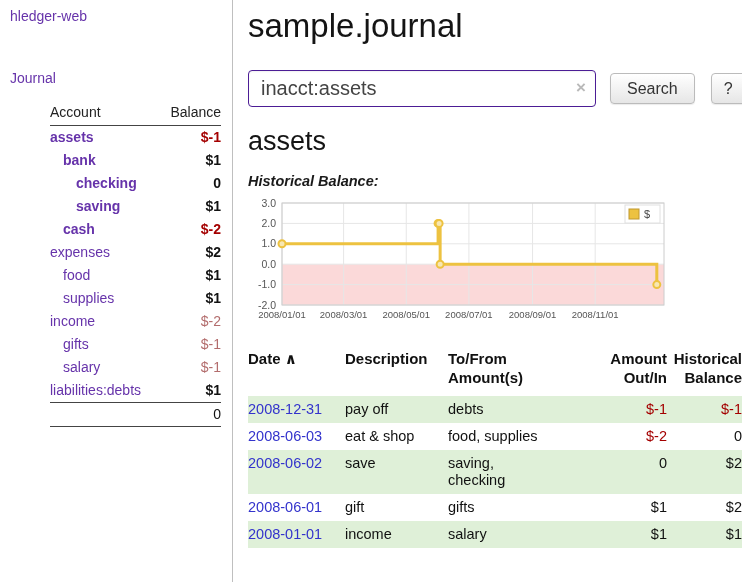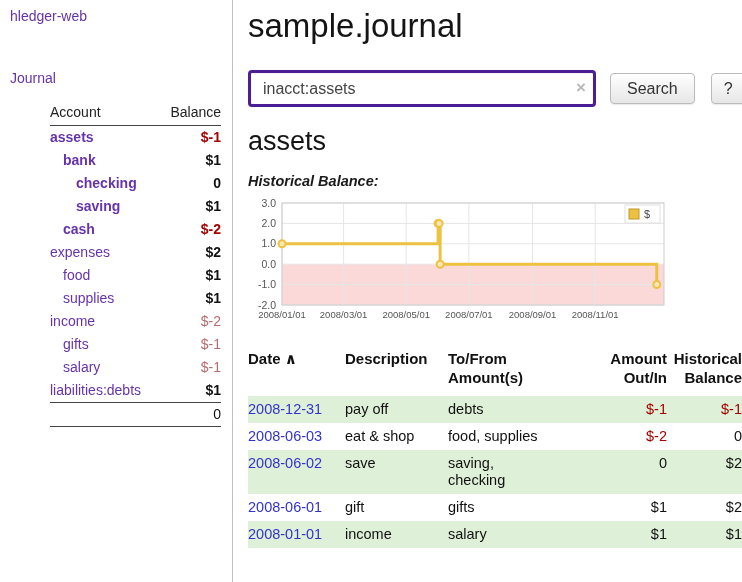--- a/index.html
+++ b/index.html
@@ -36,8 +36,8 @@
   .search-row { display: flex; align-items: center; margin-top: 24px; }
   .search-box { position: relative; width: 348px; }
   .search-input {
-    width: 348px; height: 37px; border: 3px solid #4c1d95; border-radius: 4px;
-    font-size: 16px; padding: 0 30px 0 12px; color: #444;
+    width: 348px; height: 37px; border: 1px solid #4c1d95; border-radius: 4px;
+    font-size: 20px; padding: 0 30px 0 12px; color: #444;
     font-family: "Liberation Sans", "DejaVu Sans", sans-serif;
     box-shadow: inset 0 1px 2px rgba(0,0,0,.06);
   }

